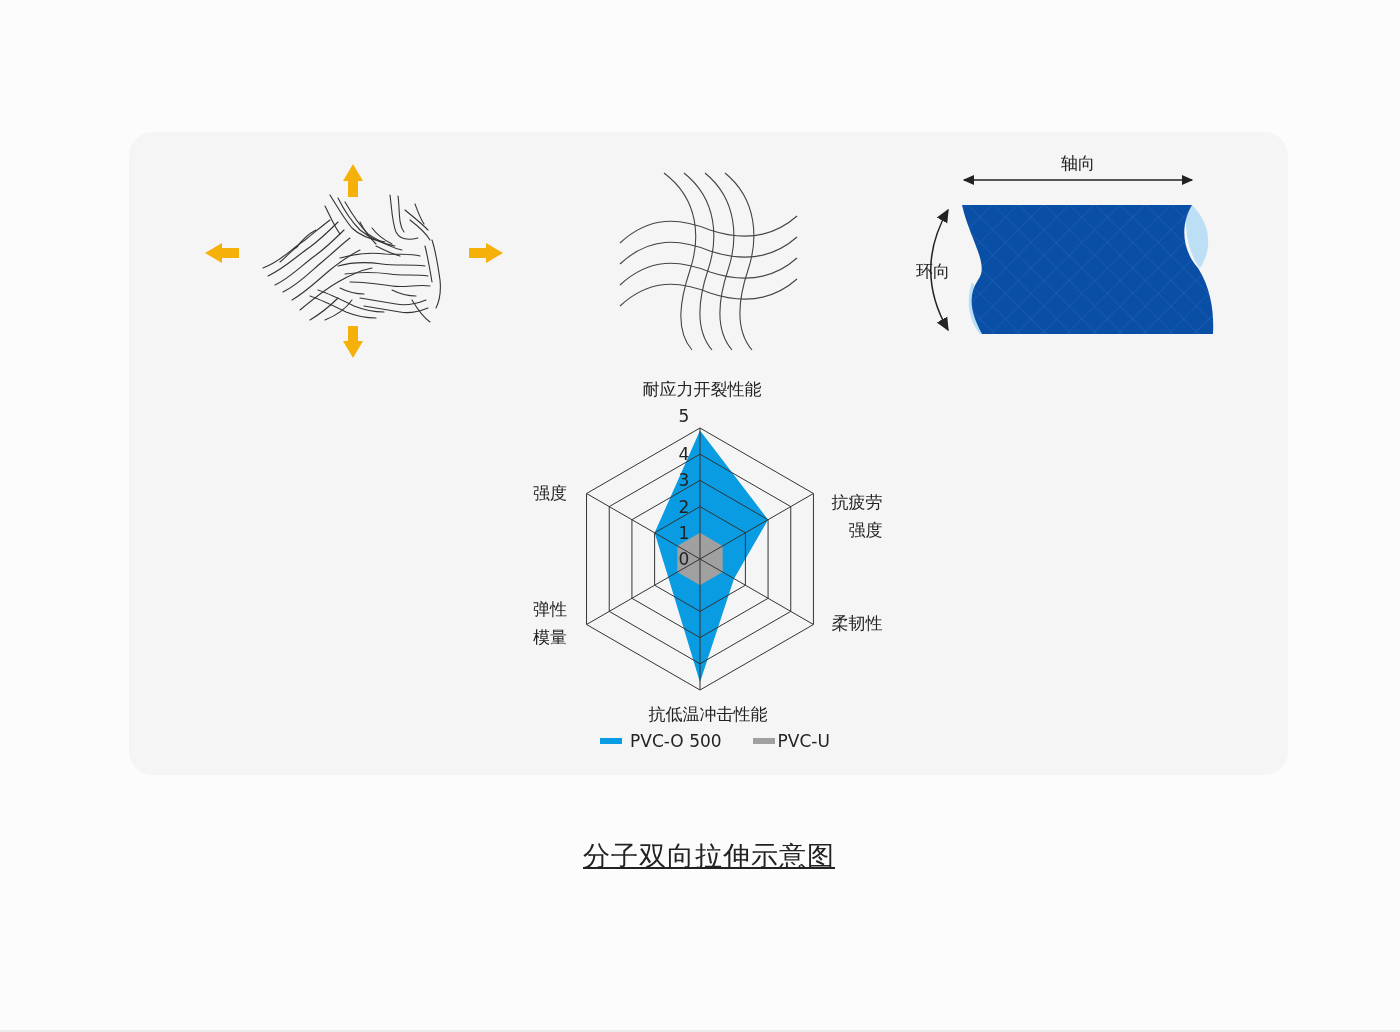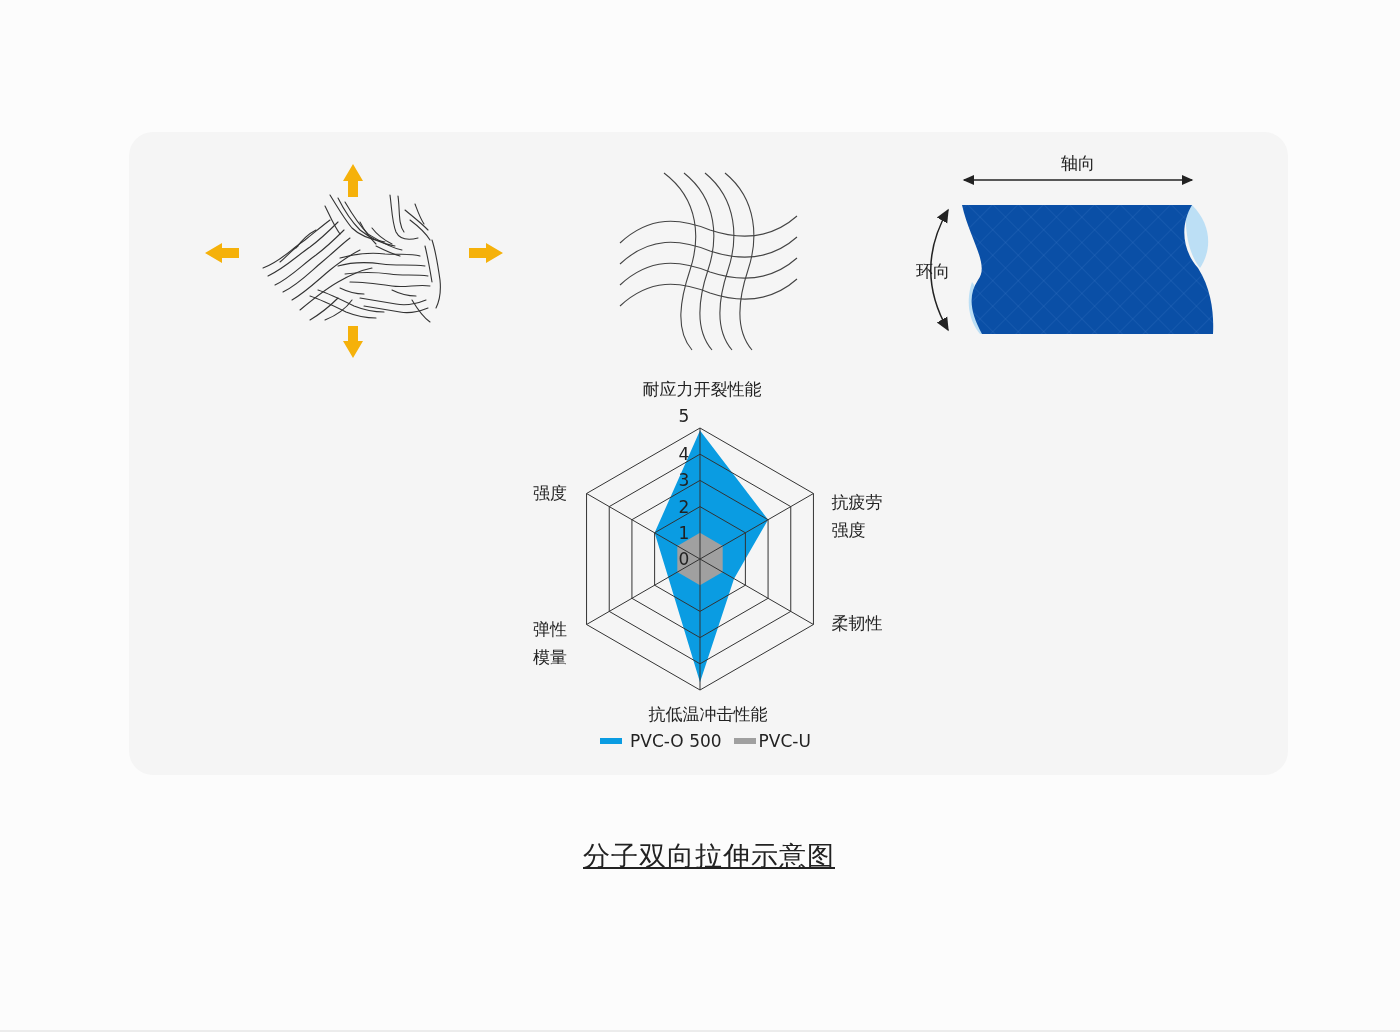--- a/index.html
+++ b/index.html
@@ -16,7 +16,7 @@
     }
     svg.stage { position: absolute; left: 0; top: 0; }
     .lbl { position: absolute; font-size: 17px; color: #222; line-height: 28px; white-space: nowrap; }
-    .lbl.center { transform: translateX(-50%); text-align: left; }
+    .lbl.center { transform: translateX(-50%); text-align: right; }
     .caption {
       position: absolute; left: 709px; top: 838px; transform: translateX(-50%);
       font-size: 27px; color: #222; white-space: nowrap; letter-spacing: 1px; text-decoration: underline;

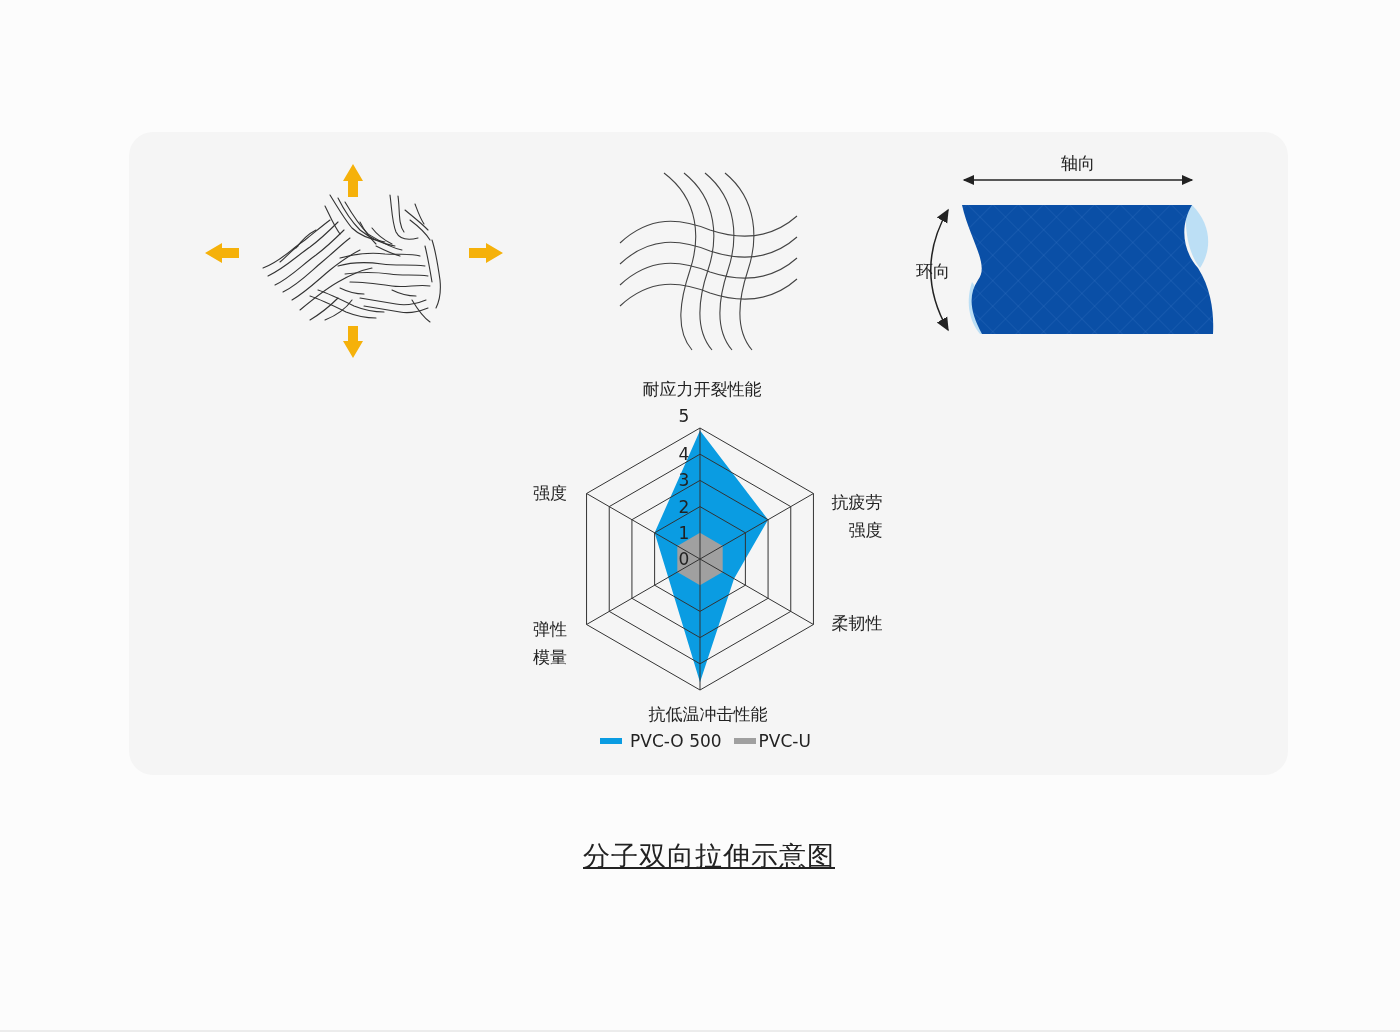--- a/index.html
+++ b/index.html
@@ -146,7 +146,7 @@
 </div>
 <div class="lbl center" style="left:857px; top:609px;">柔韧性</div>
 <div class="lbl center" style="left:708px; top:700px;">抗低温冲击性能</div>
-<div class="lbl center" style="left:550px; top:595px;margin-top:20px;">
+<div class="lbl center" style="left:550px; top:595px;">
   <div>弹性</div>
   <div>模量</div>
 </div>

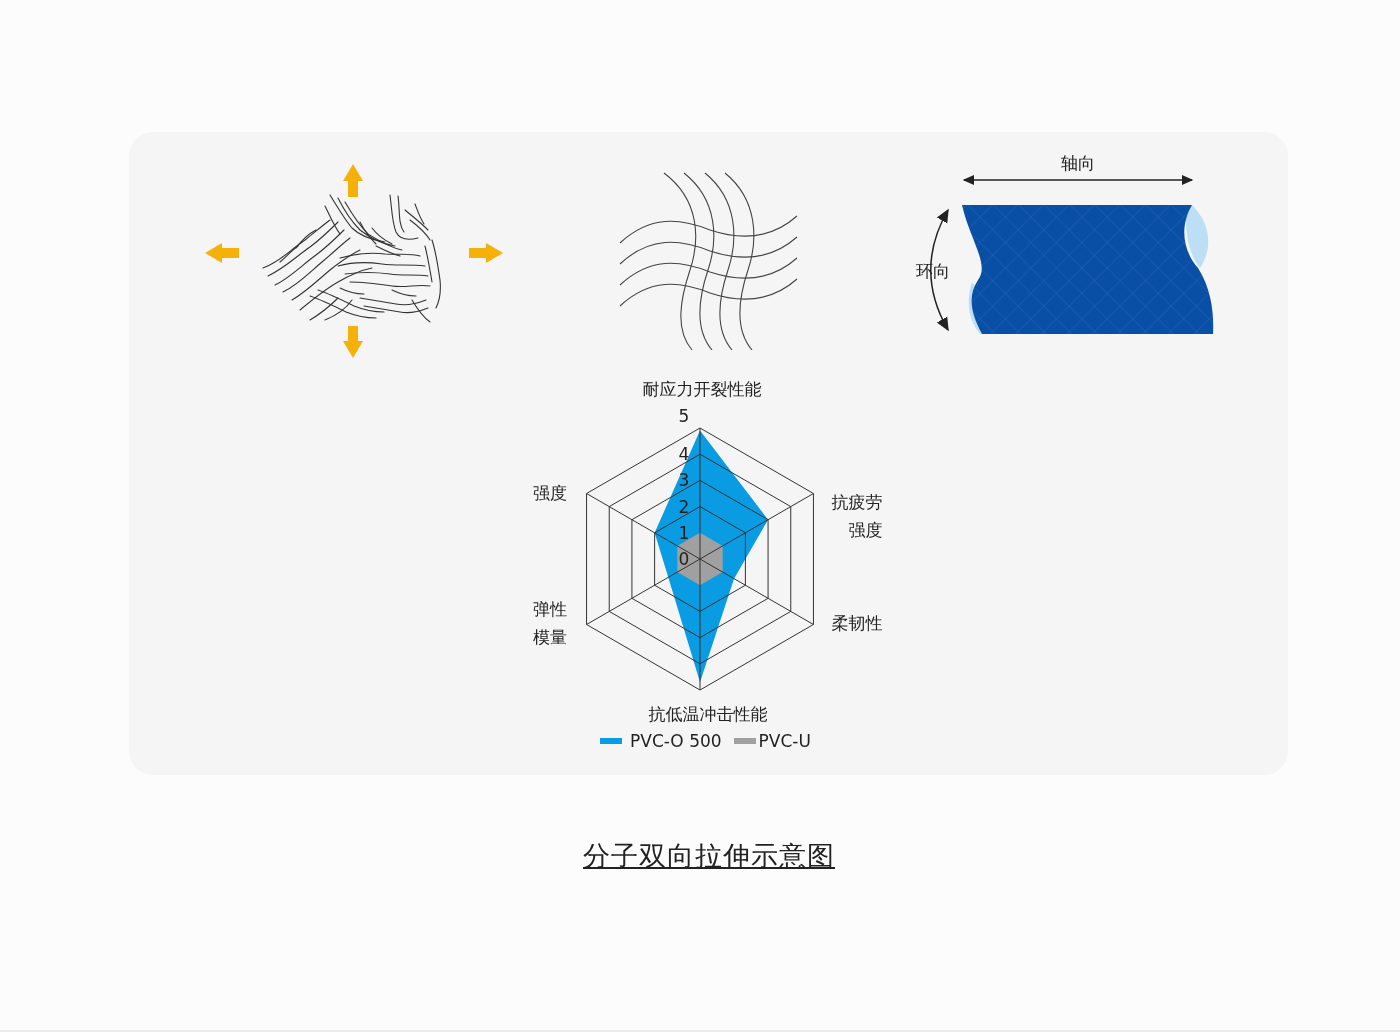--- a/index.html
+++ b/index.html
@@ -21,7 +21,7 @@
       position: absolute; left: 709px; top: 838px; transform: translateX(-50%);
       font-size: 27px; color: #222; white-space: nowrap; letter-spacing: 1px; text-decoration: underline;
     }
-    .legend { position: absolute; left: 600px; top: 731px; display: flex; font-size: 17px; color: #222; }
+    .legend { position: absolute; left: 600px; top: 731px; display: flex; font-size: 17px; color: #222; gap: 19px; }
     .legend-item { display: flex; align-items: center; margin-right: 12px; }
     .swatch { width: 22px; height: 6px; margin-right: 8px; }
     .tick { position: absolute; font-size: 17px; color: #222; transform: translate(-50%, -50%); }

